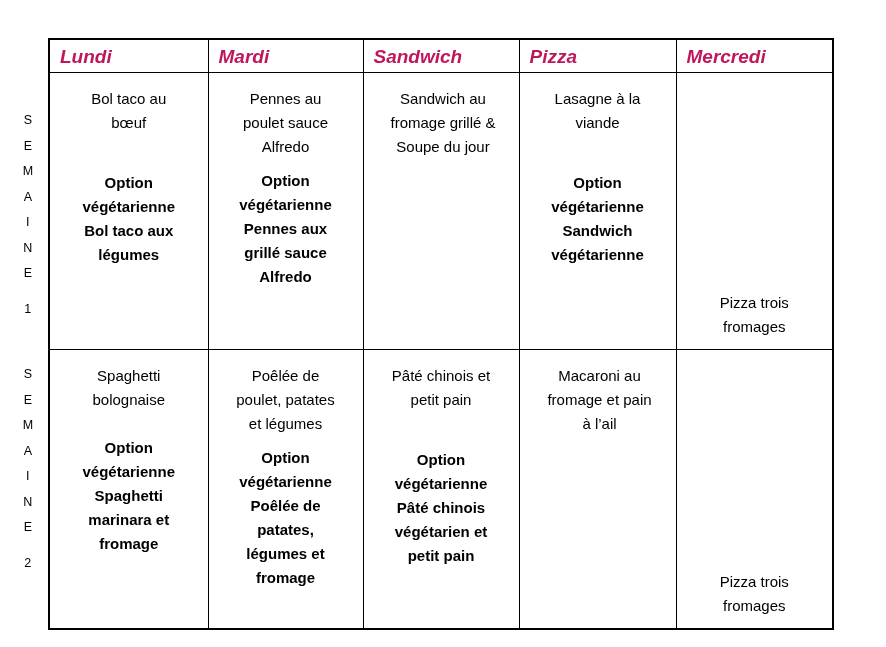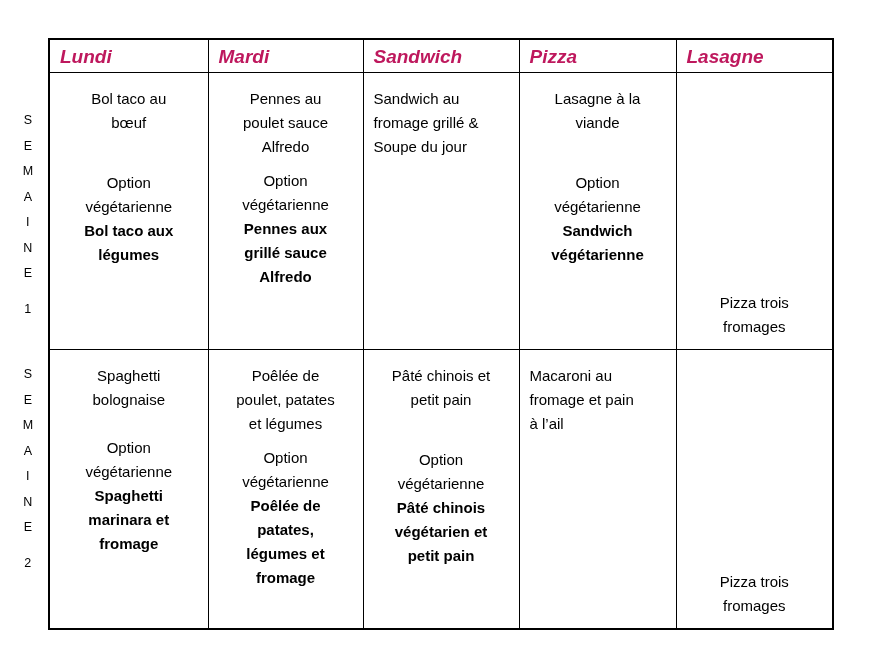--- a/index.html
+++ b/index.html
@@ -148,7 +148,7 @@
         <th>Mardi</th>
         <th>Sandwich</th>
         <th>Pizza</th>
-        <th>Lasagne</th>
+        <th>Mercredi</th>
       </tr>
     </thead>
     <tbody>

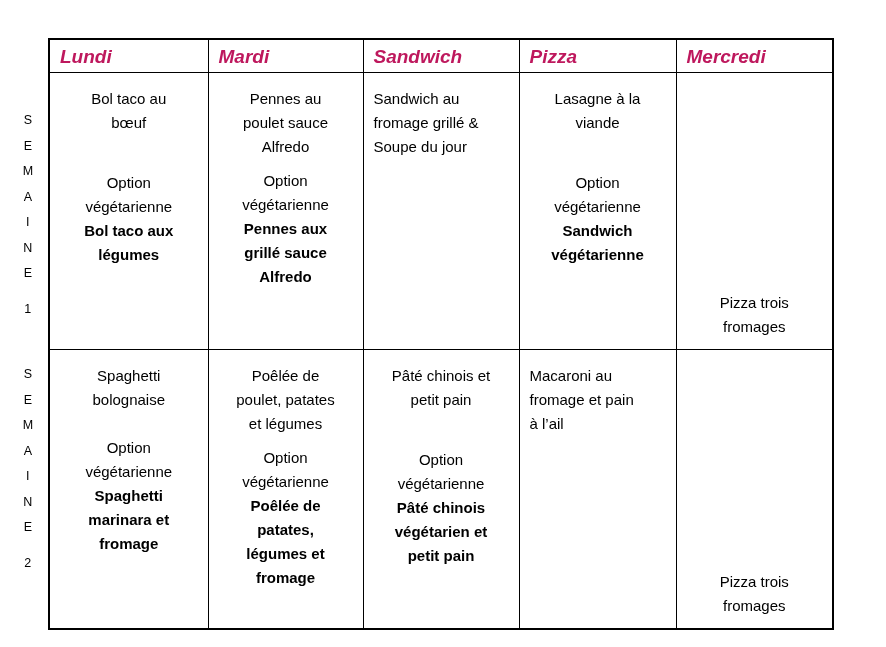--- a/index.html
+++ b/index.html
@@ -90,7 +90,7 @@
     align-items: stretch;
     justify-content: flex-start;
   }
-  .cell.align-left { text-align: left; padding-left: 10px; padding-right: 6px; }
+  .cell.align-left { text-align: center; padding-left: 10px; padding-right: 6px; }
   .cell.center-block { justify-content: flex-end; padding-top: 10px; }
 
   .main-dish { white-space: pre-line; }

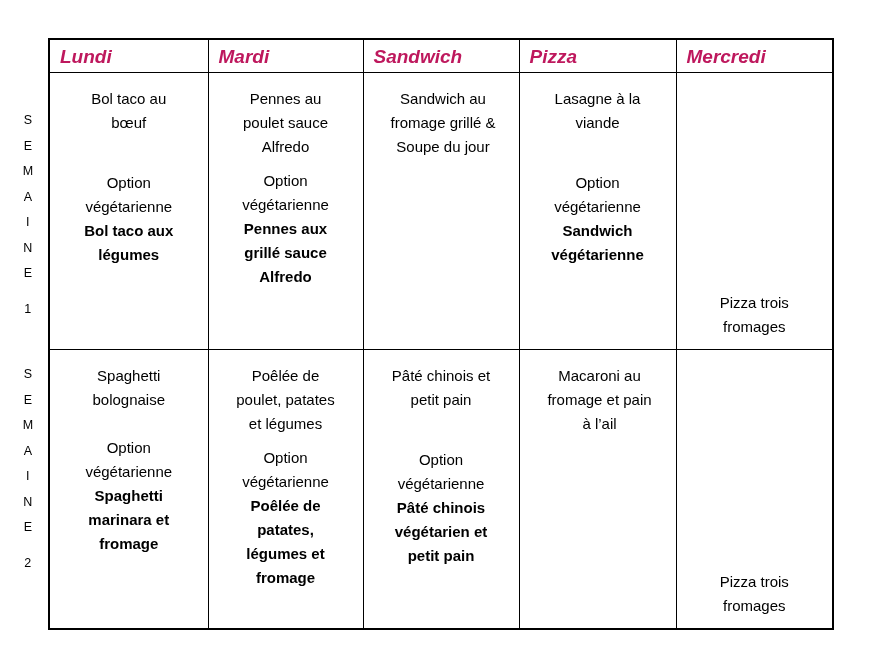--- a/index.html
+++ b/index.html
@@ -96,7 +96,7 @@
   .main-dish { white-space: pre-line; }
 
   .veg-head {
-    font-weight: normal;
+    font-weight: bold;
     white-space: pre-line;
   }
   .veg-dish { white-space: pre-line; font-weight: bold; }

